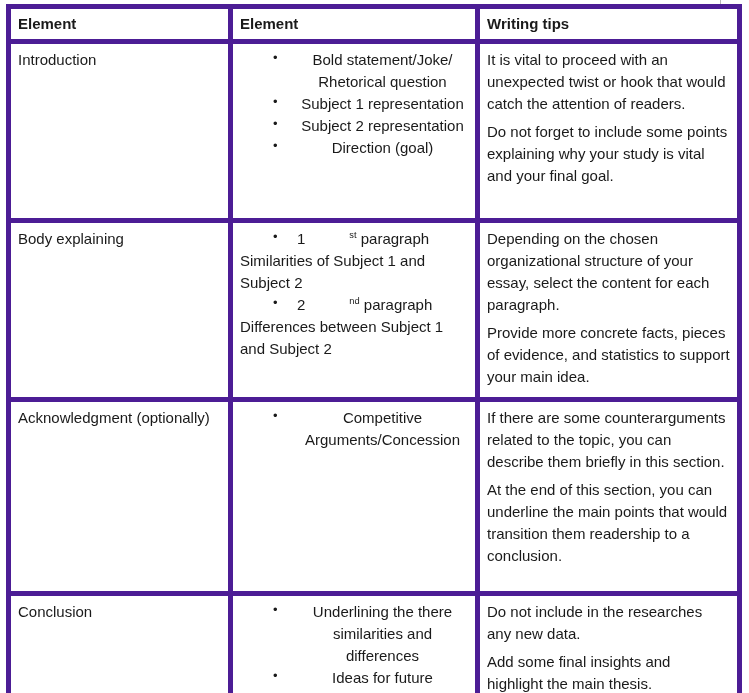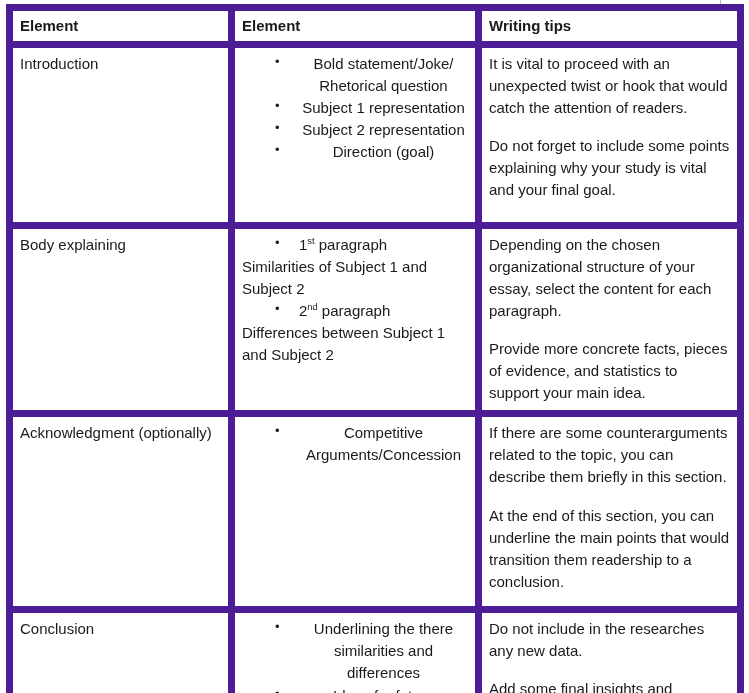--- a/index.html
+++ b/index.html
@@ -42,7 +42,7 @@
 
   table.essay-table td,
   table.essay-table th {
-    border: 7px solid #4c1d95;
+    border: 5px solid #4c1d95;
     vertical-align: top;
     padding: 5px 7px 6px 7px;
     font-size: 15px;

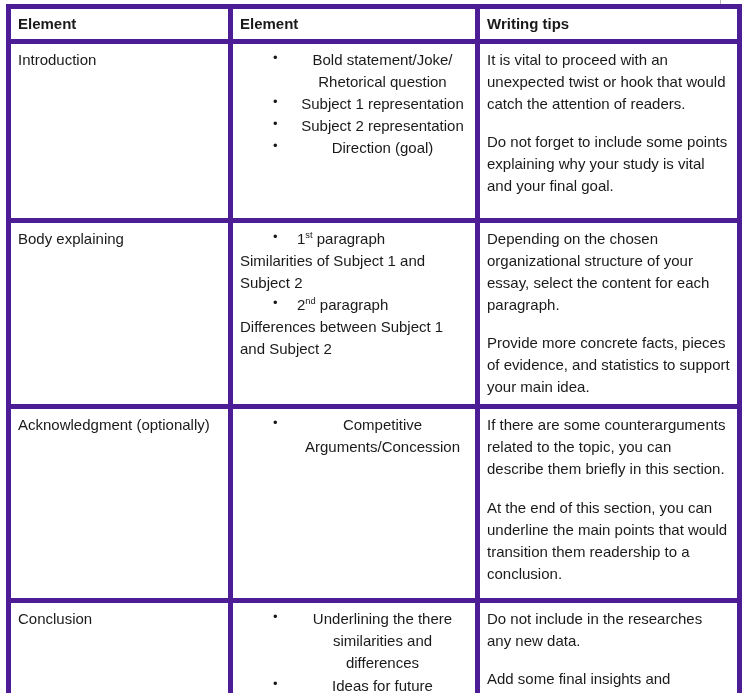--- a/index.html
+++ b/index.html
@@ -121,7 +121,7 @@
     line-height: 1.47;
   }
   p.tip.spaced {
-    margin-top: 16px;
+    margin-top: 6px;
   }
 </style>
 </head>

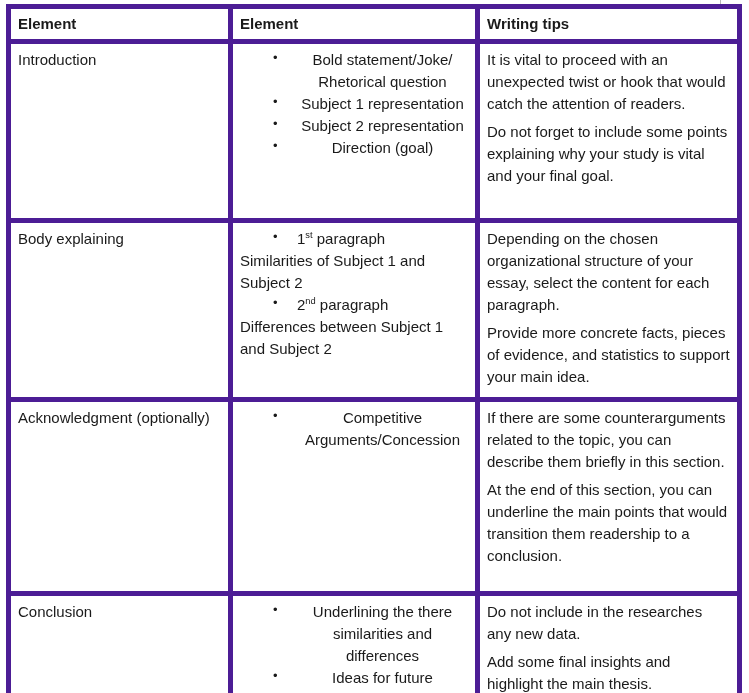--- a/index.html
+++ b/index.html
@@ -114,6 +114,7 @@
     font-size: 0.62em;
     vertical-align: super;
     line-height: 0;
+    margin-left: 44px;
   }
 
   p.tip {

